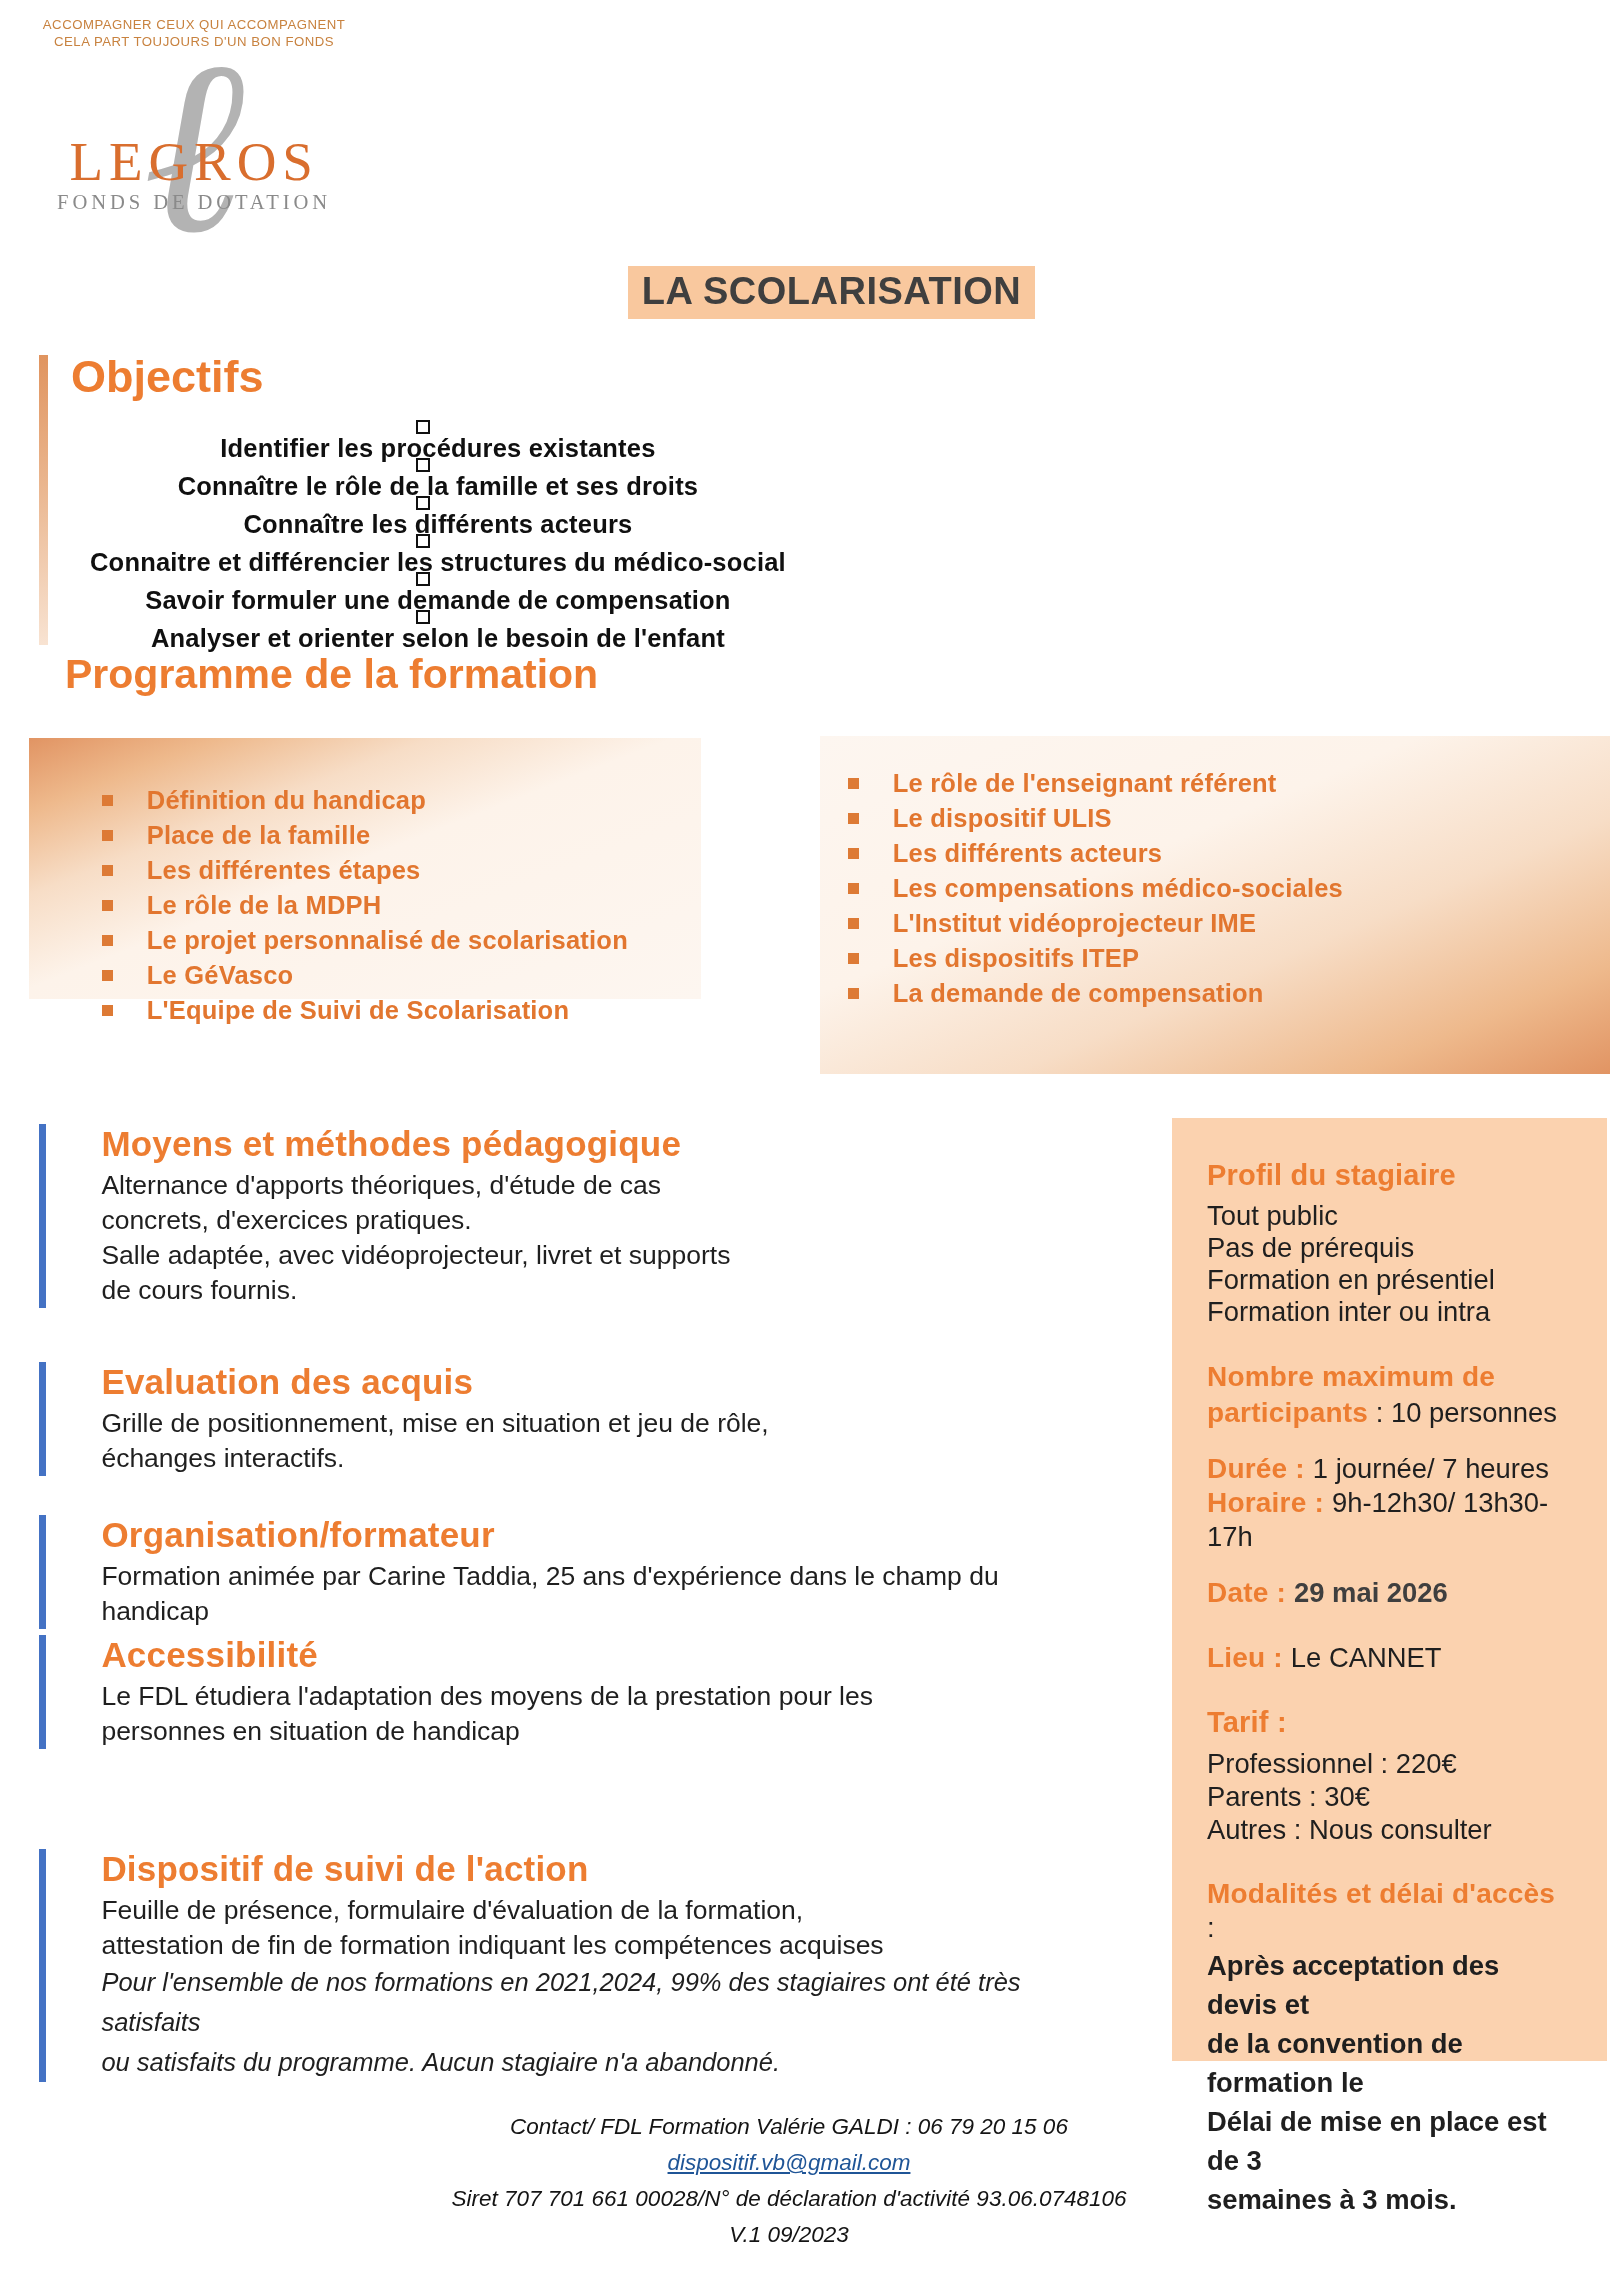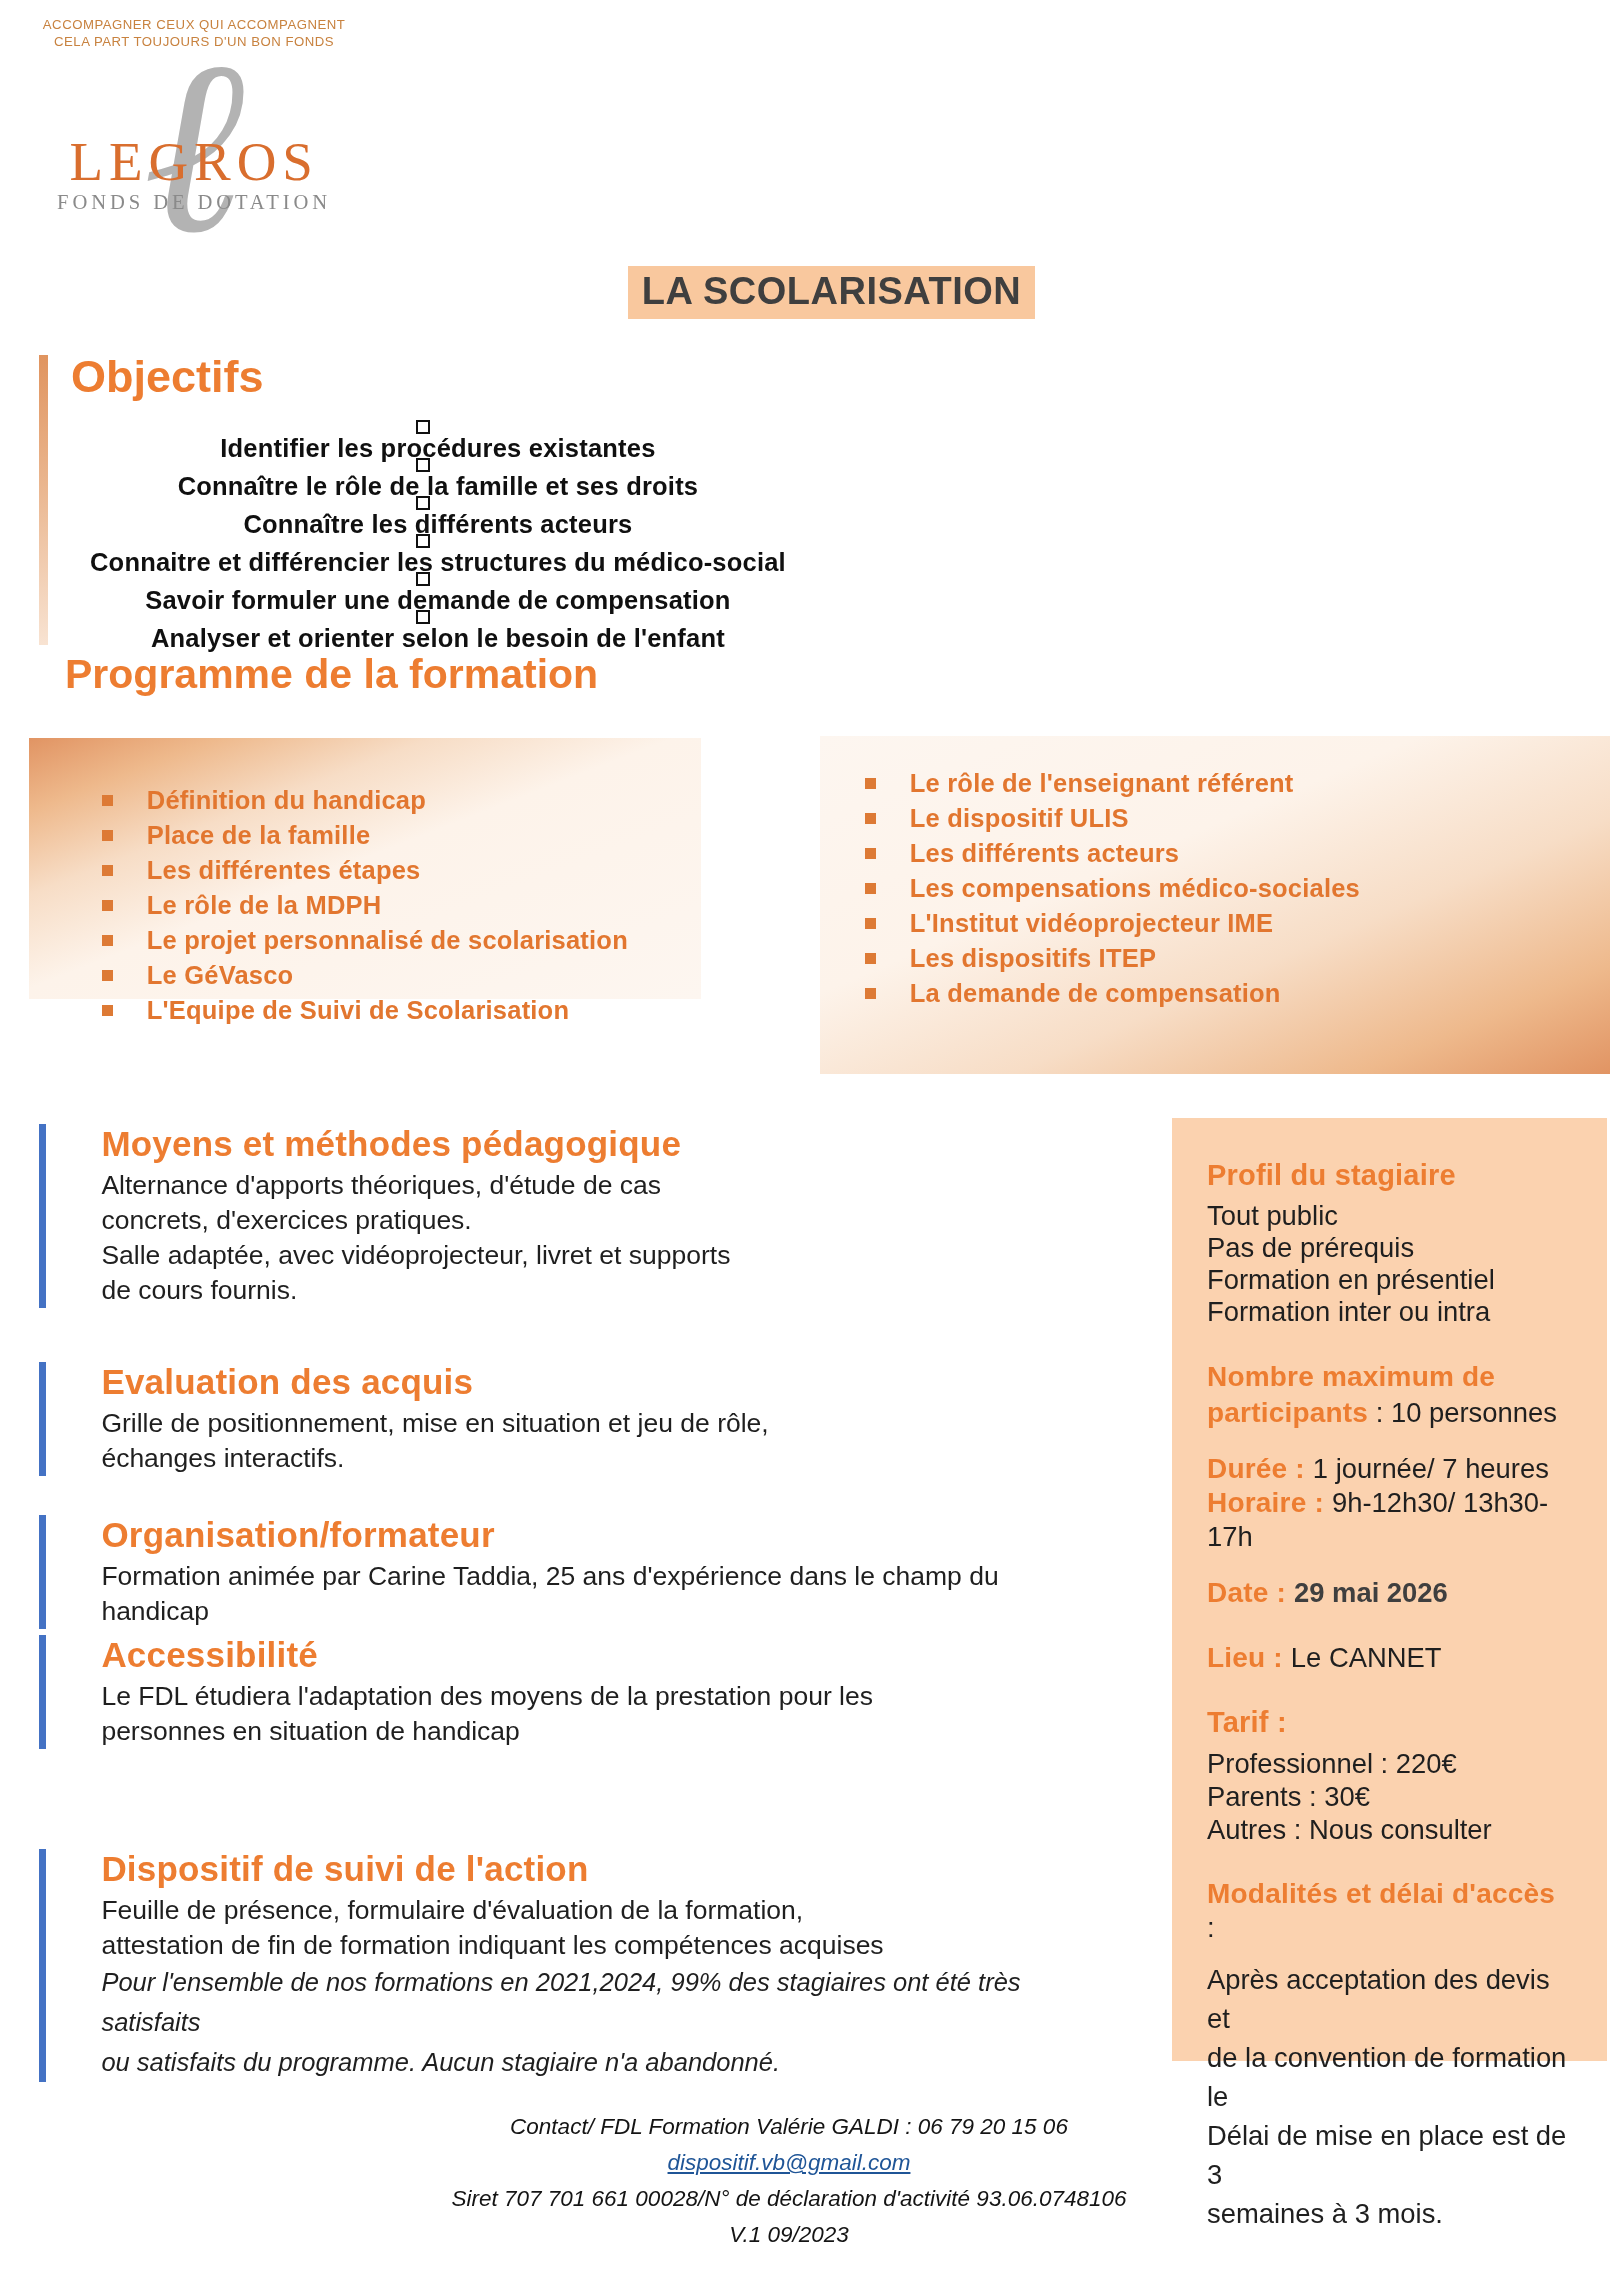--- a/index.html
+++ b/index.html
@@ -37,7 +37,7 @@
     padding:45px 0 0 73px; }
   .prog-box.right { left:820px; top:736px; width:790px; height:338px;
     background:linear-gradient(to top left, #e19463 0%, #eeb98c 16%, #f7ddc6 38%, #fdf3ea 62%, #fdf6f0 100%);
-    padding:30px 0 0 45px; }
+    padding:30px 0 0 28px; }
   .prog-item { display:flex; align-items:center; height:35px; }
   .sq-fill { width:10.8px; height:10.8px; background:#dd7a35; margin-right:34px; flex:none; }
   .prog-item .txt { font-size:25.5px; font-weight:bold; color:#e2762f; letter-spacing:0.2px; }

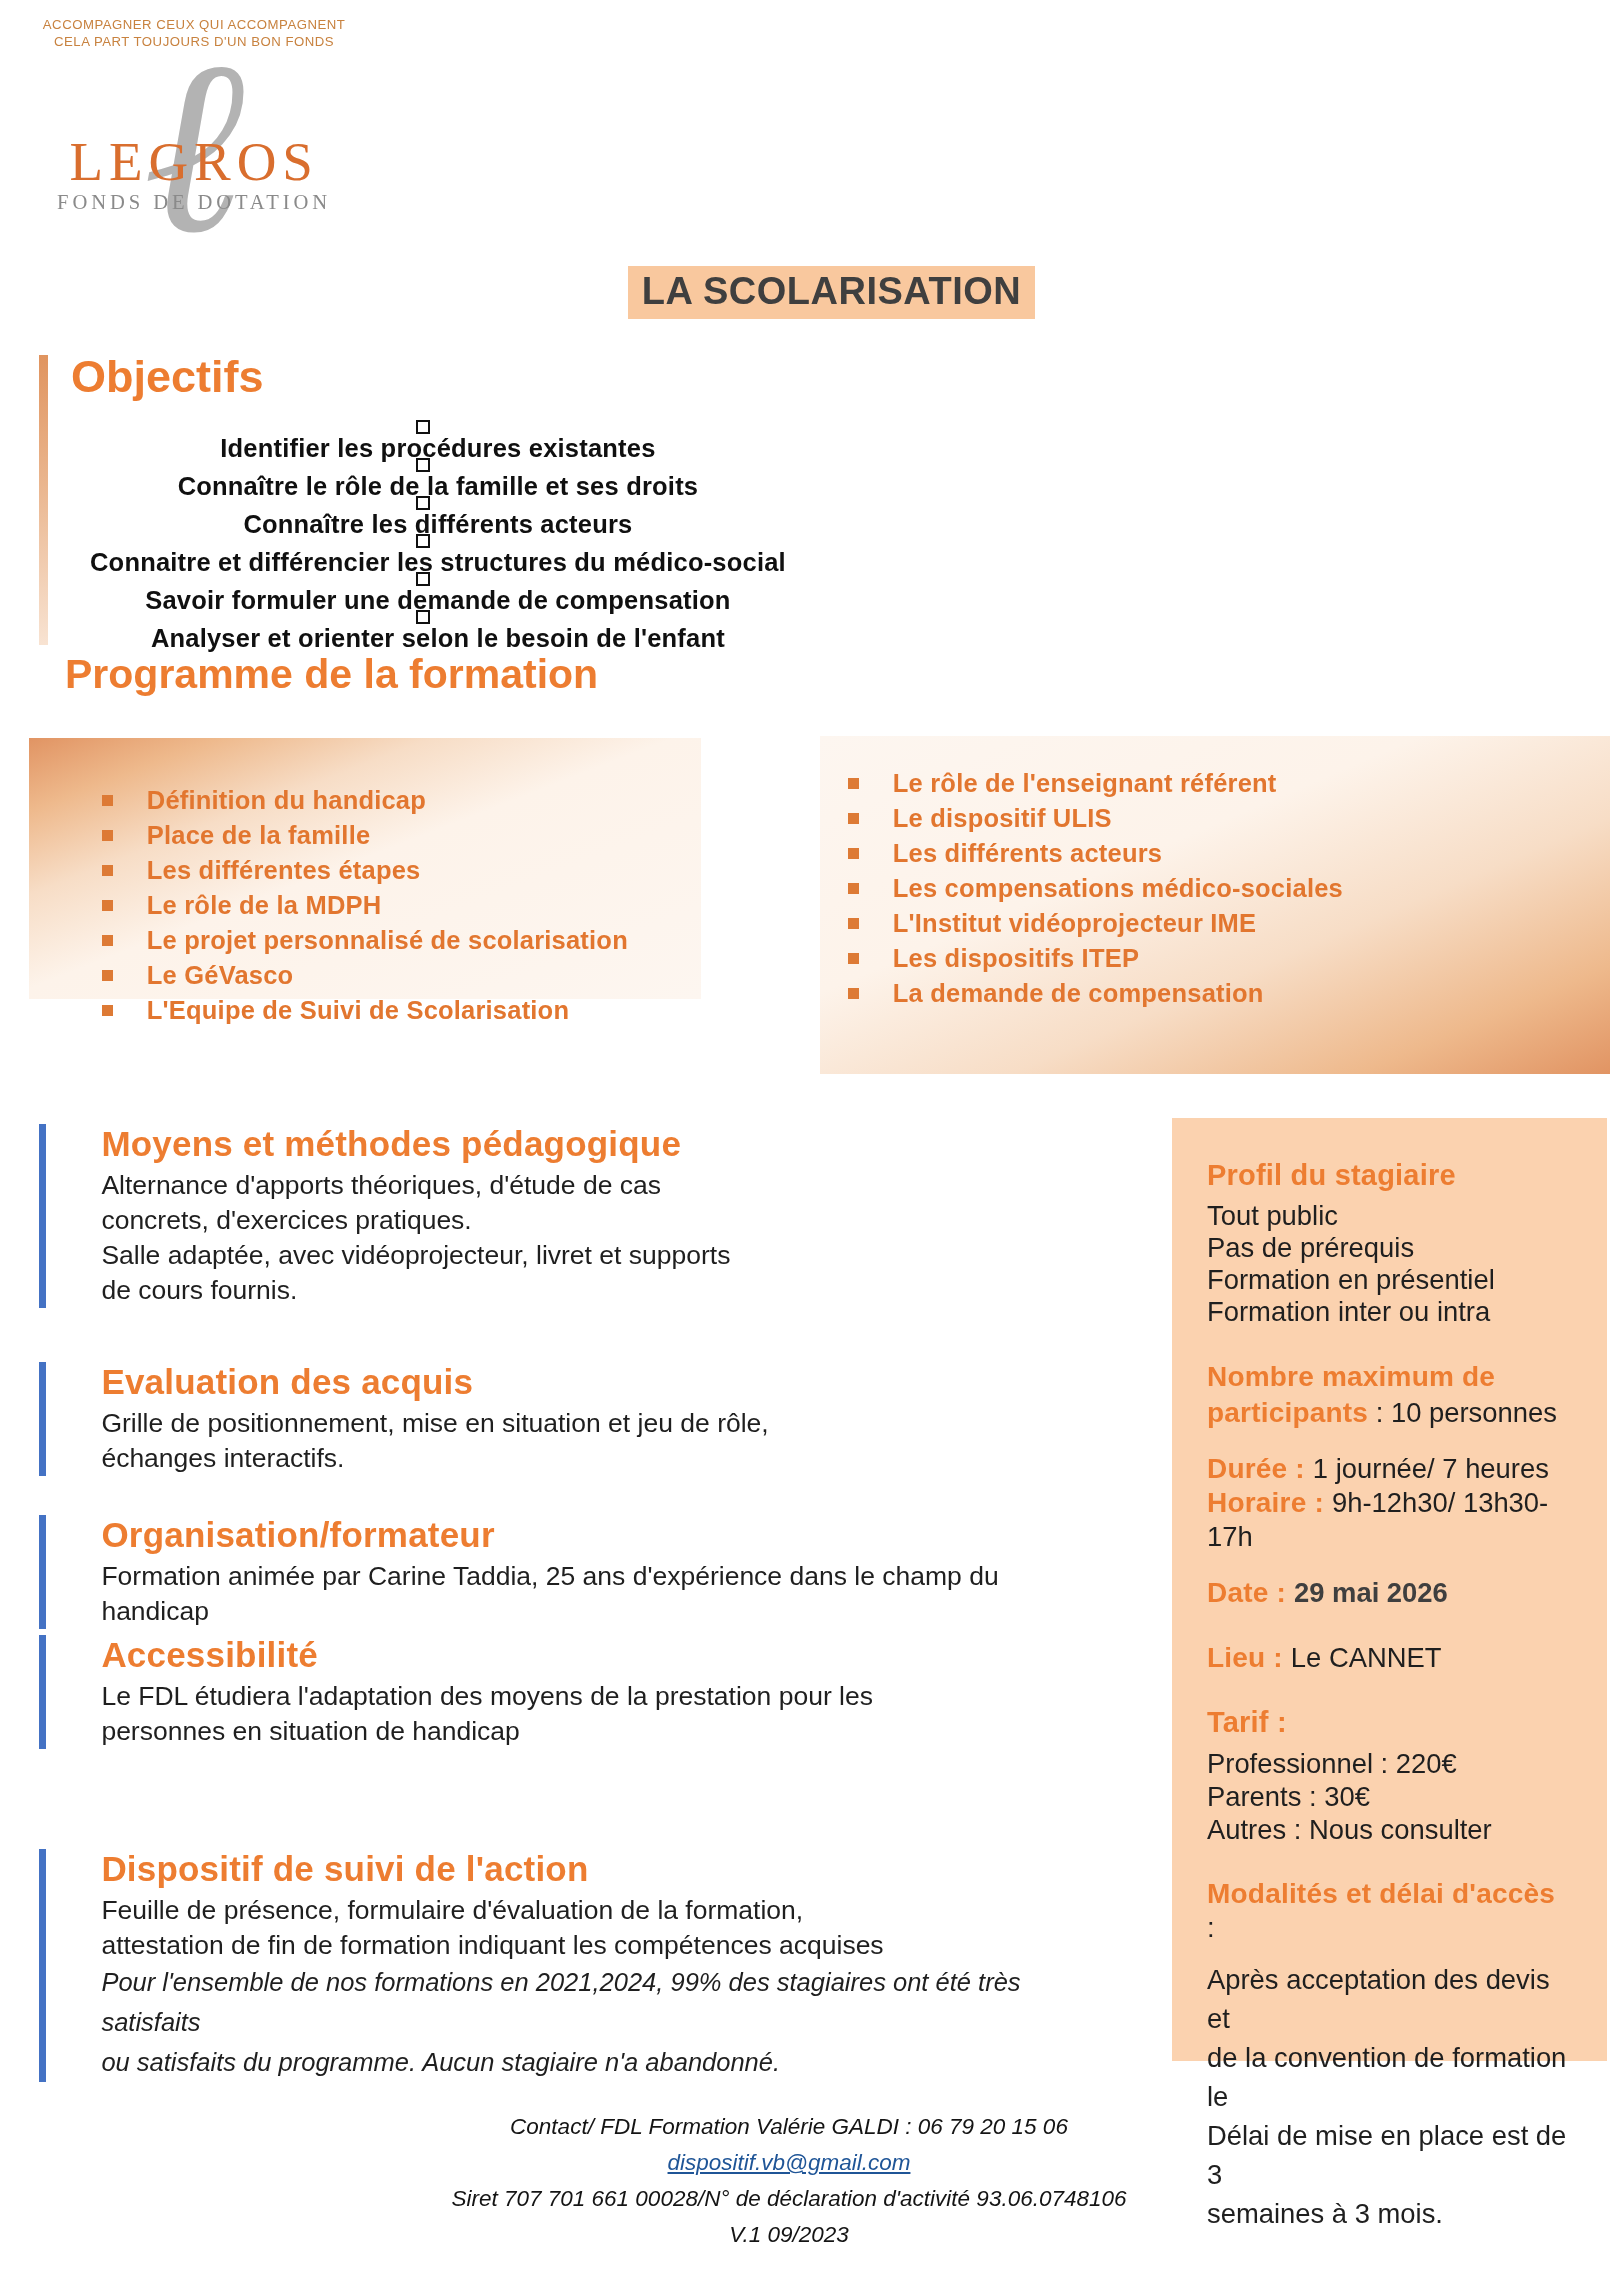--- a/index.html
+++ b/index.html
@@ -59,7 +59,7 @@
   .sb-row { line-height:34px; }
   .sb-row .sb-h { font-size:28px; }
   .sb-val-bold { font-weight:bold; color:#3f3f3f; }
-  .sb-modal-text { line-height:39px; white-space:pre-line; margin-top:15px; }
+  .sb-modal-text { line-height:39px; white-space:pre-line; margin-top:1px;font-weight:bold; }
 
   
   .footer { position:absolute; left:0; top:2109px; width:1578px; text-align:center;

